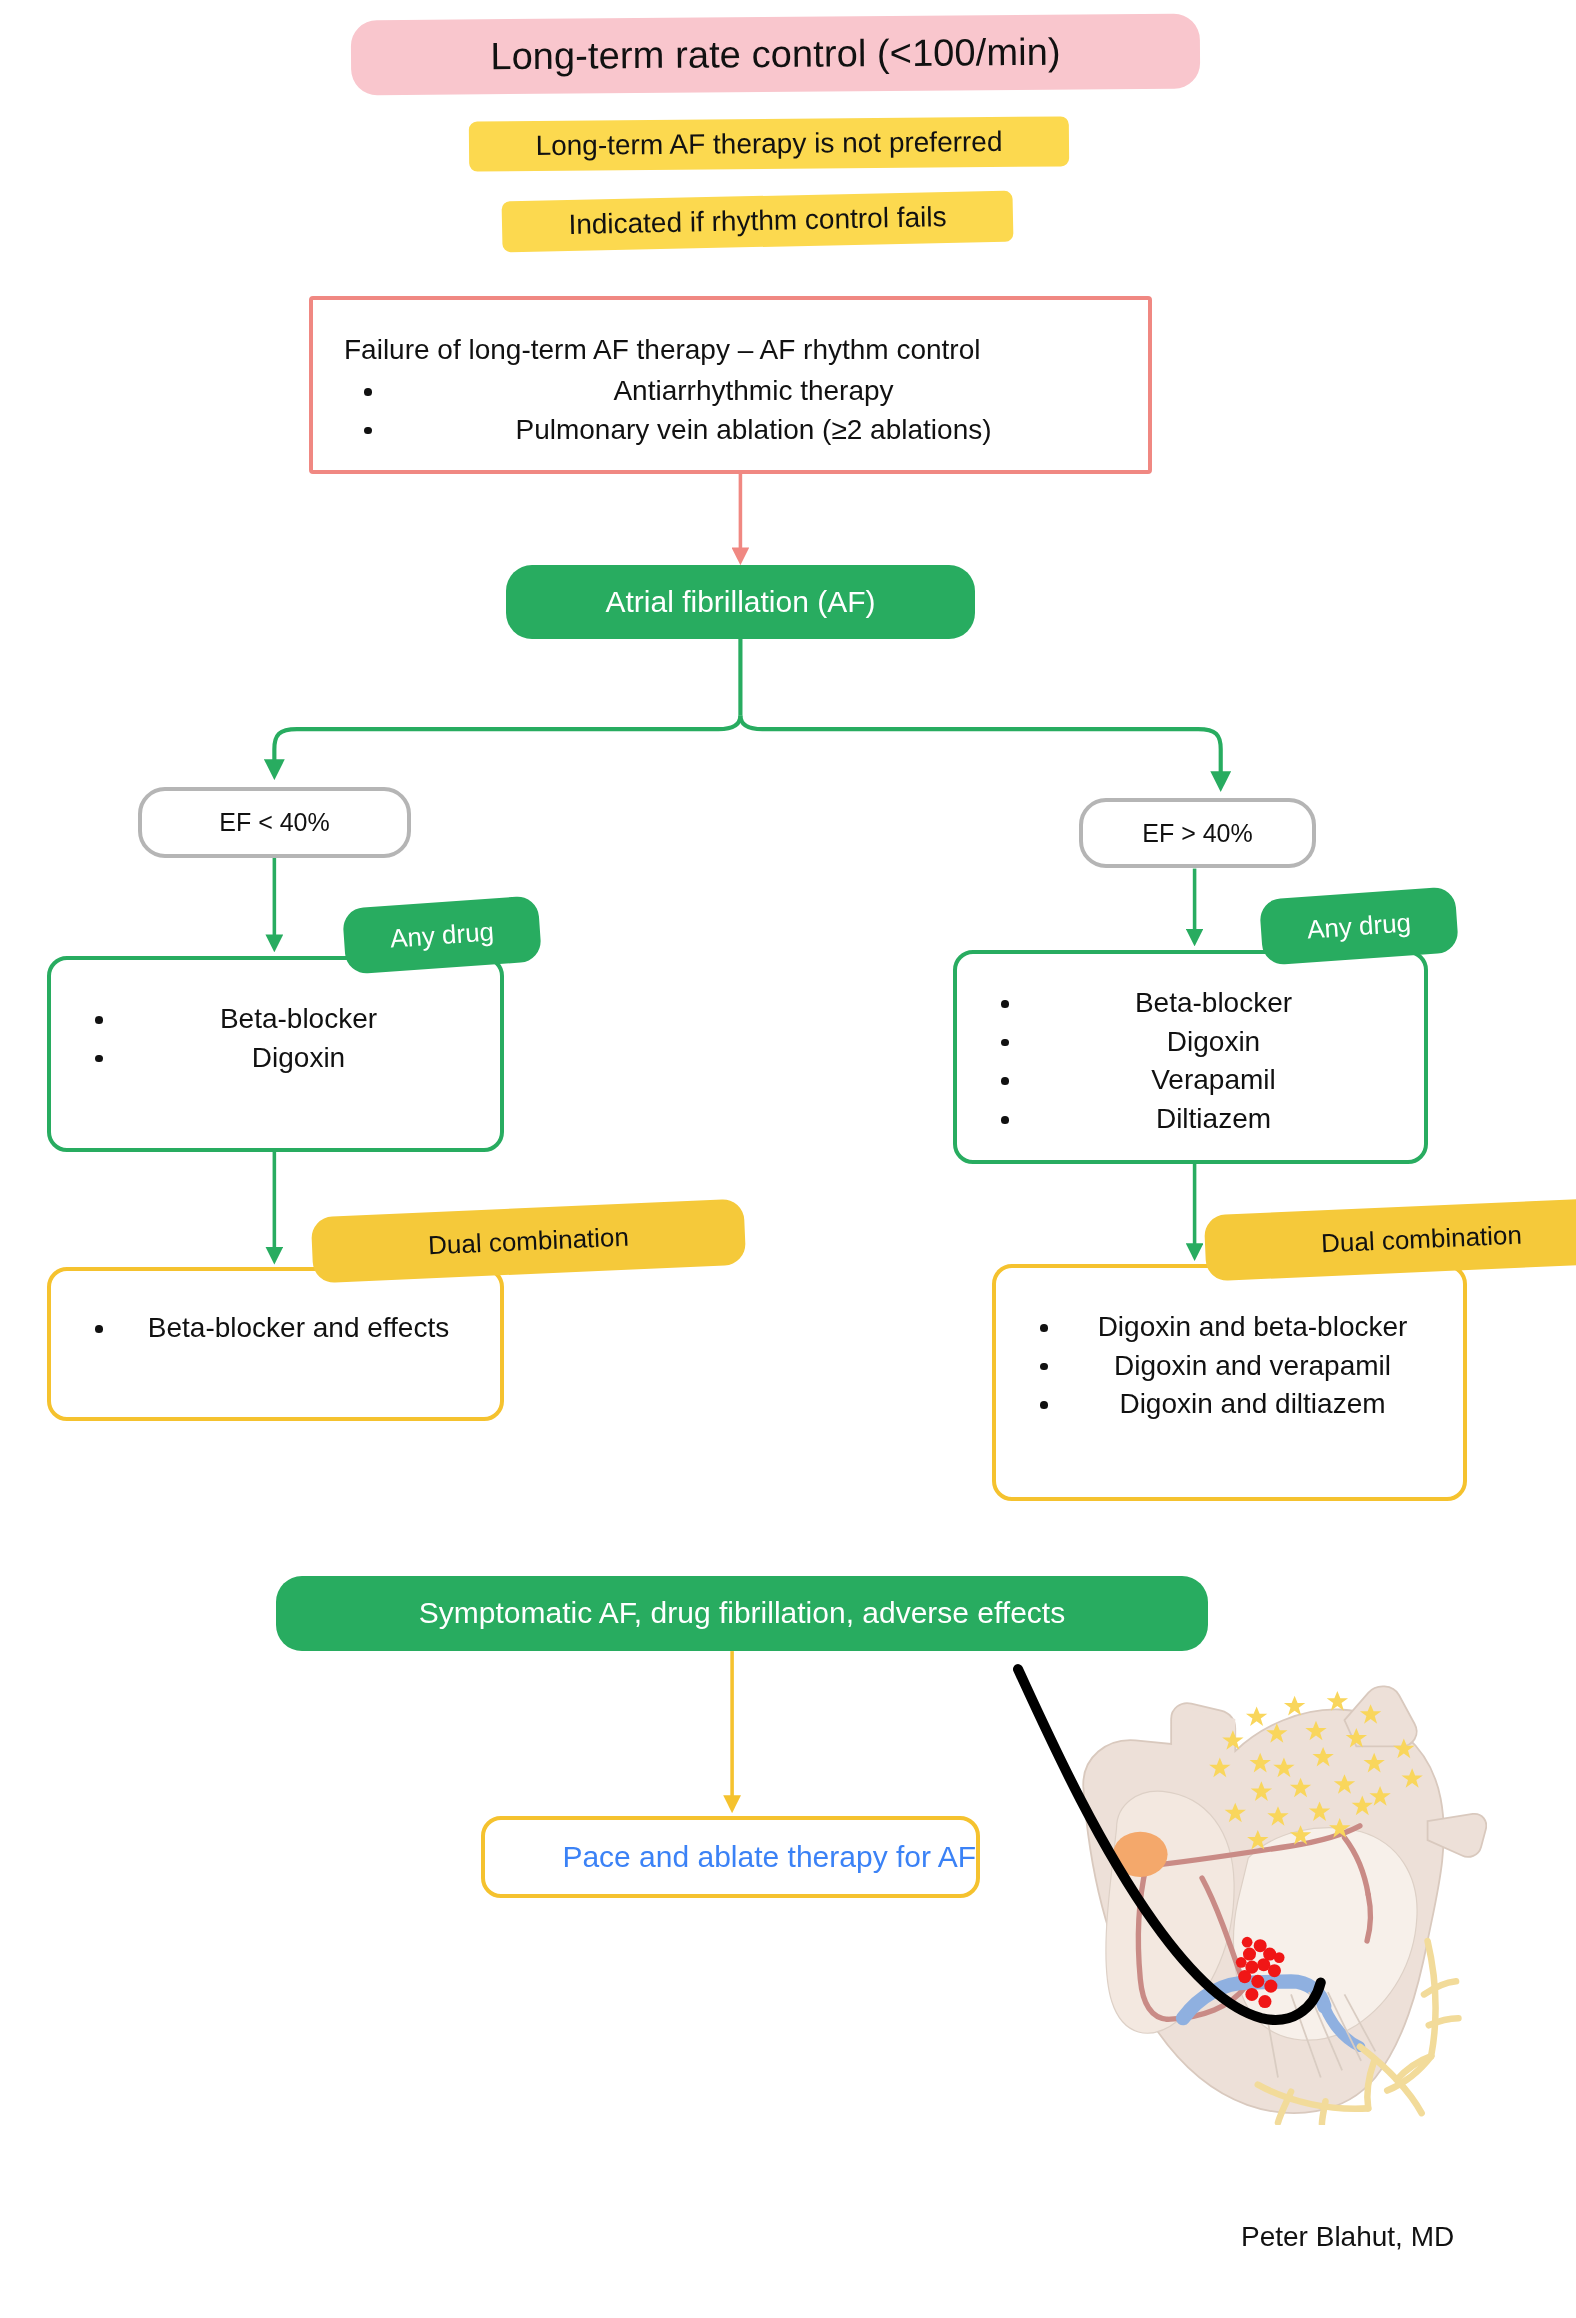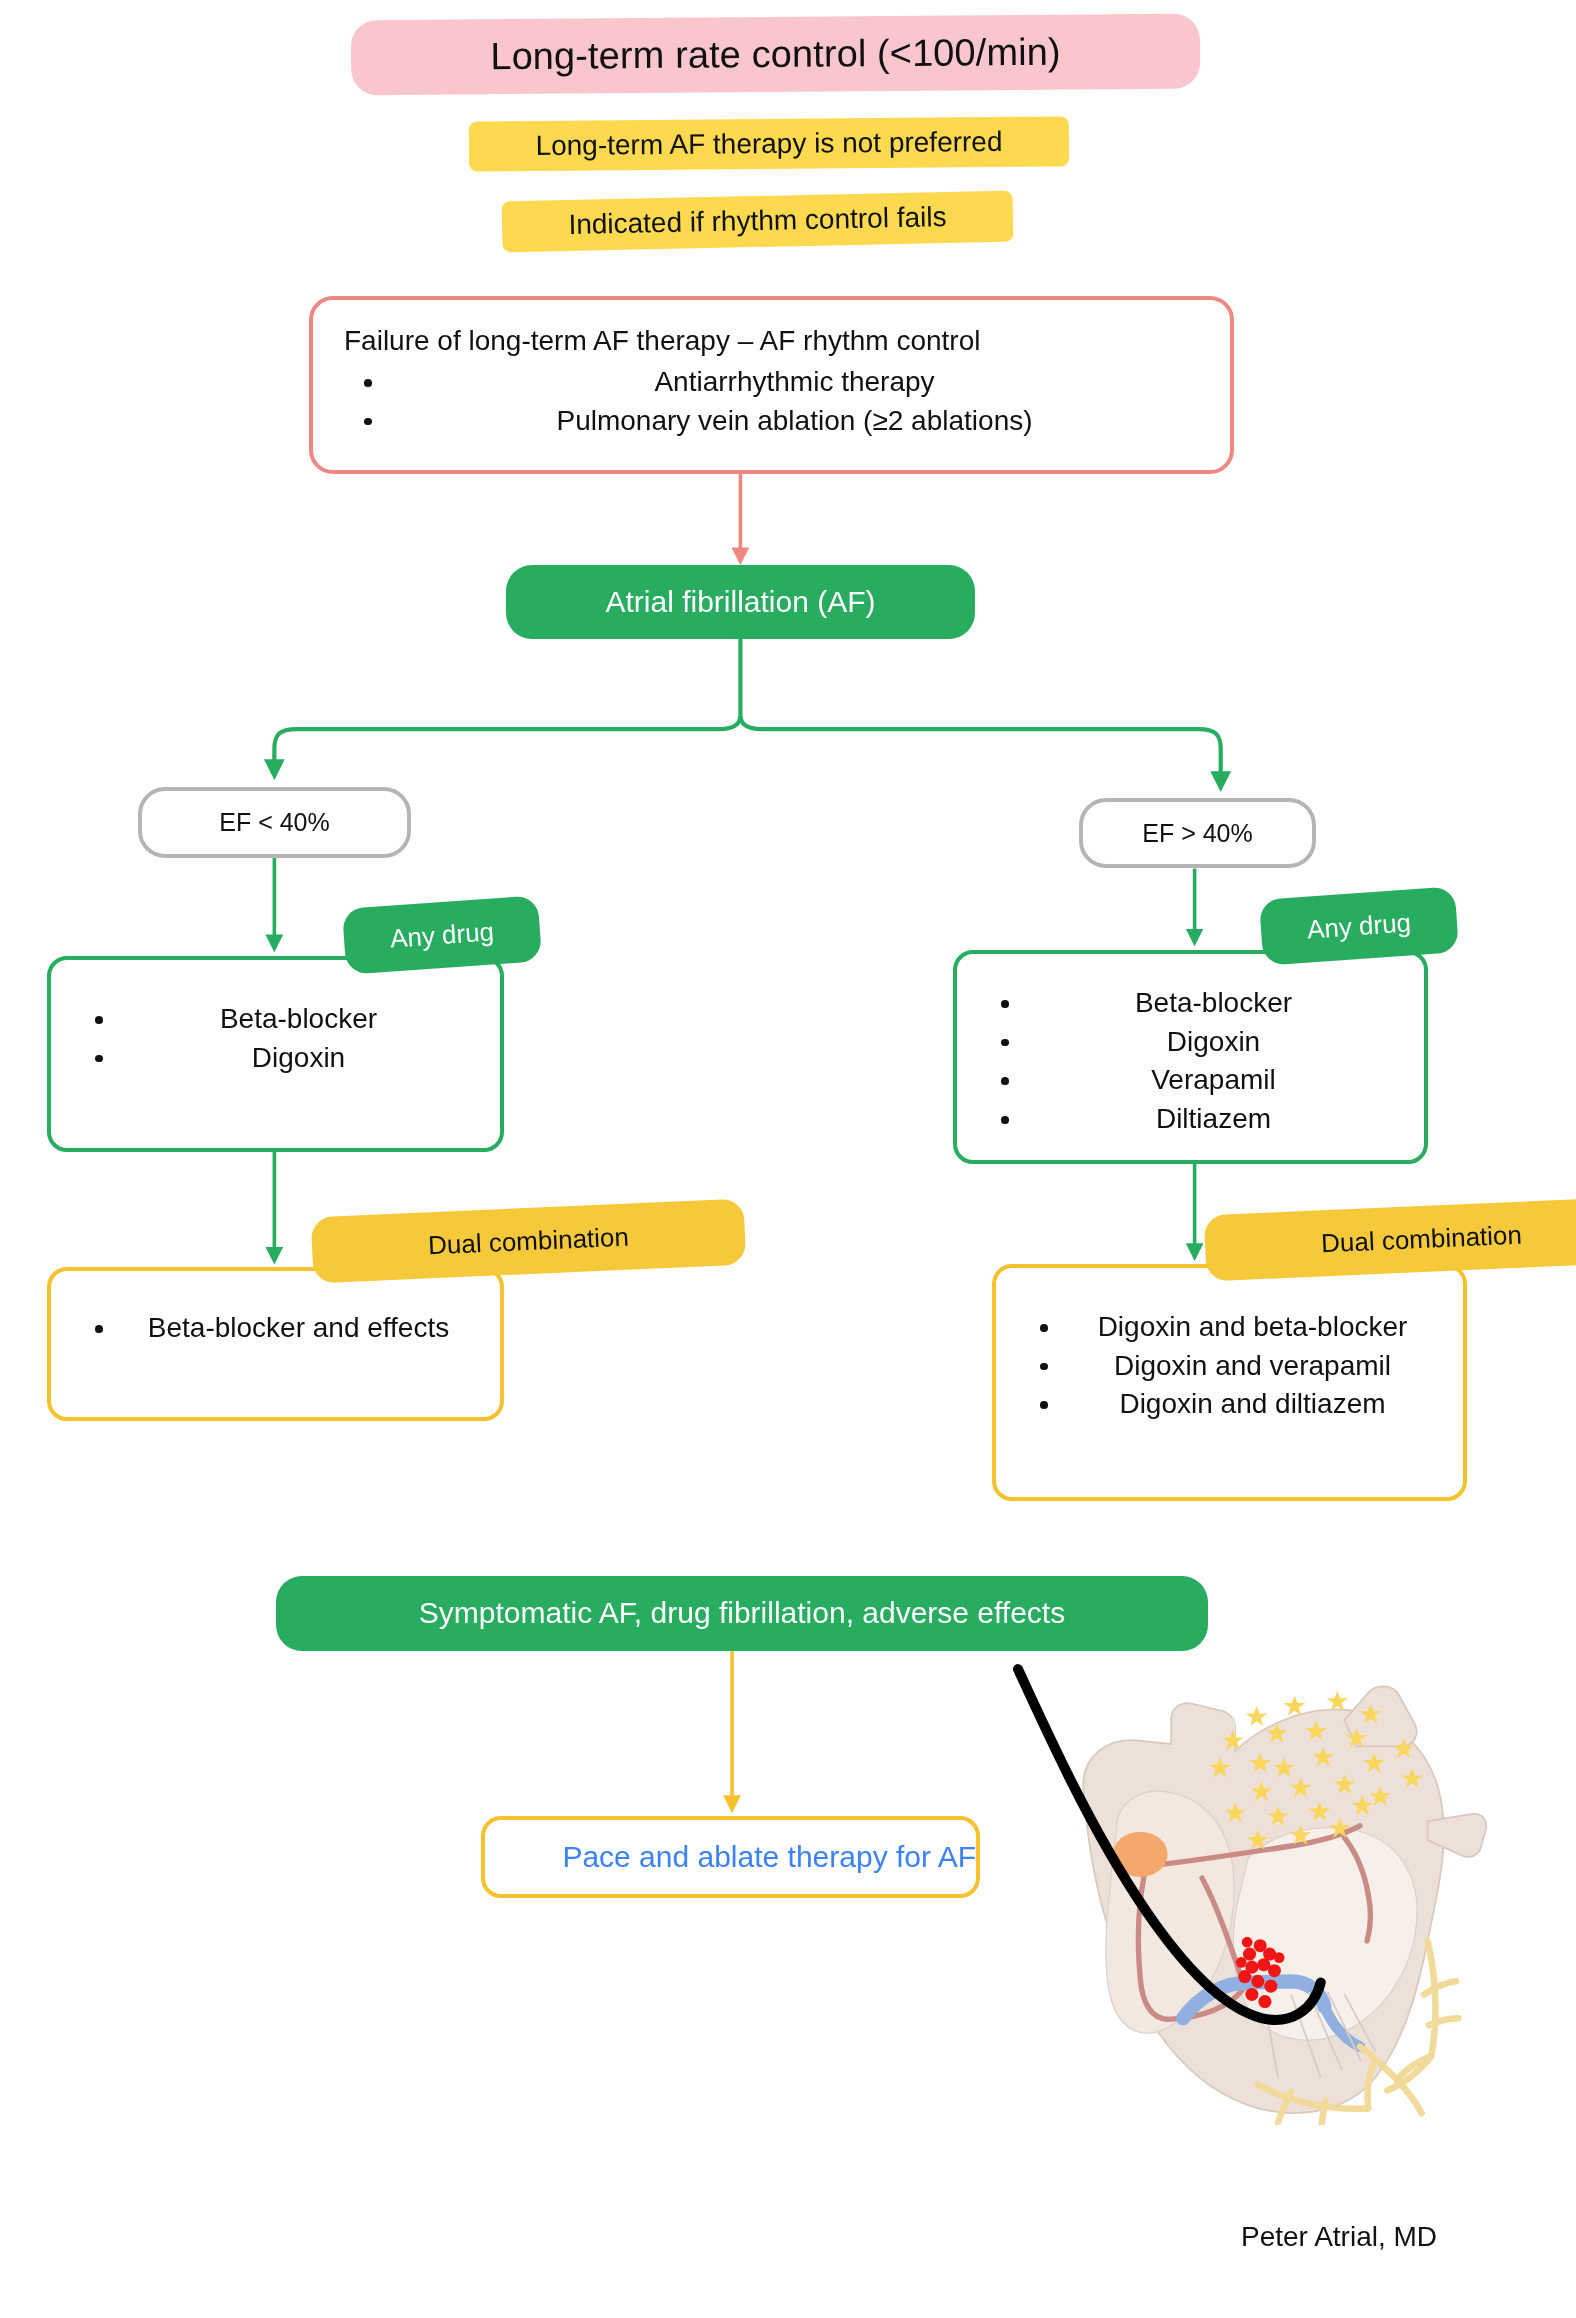--- a/index.html
+++ b/index.html
@@ -40,8 +40,8 @@
 
   
   #fail-box{
-    left:309px;top:296px;width:925px;height:178px;
-    border:4.2px solid #F08882;border-radius:24px;padding:24px 31px;
+    left:309px;top:296px;width:843px;height:178px;
+    border:4.2px solid #F08882;border-radius:4px;padding:33px 31px;
   }
   #fail-box .hdr{font-size:28px;color:#111;line-height:1.18;}
   .blist{list-style:none;margin:6px 0 0 0;padding:0;text-align:center;}

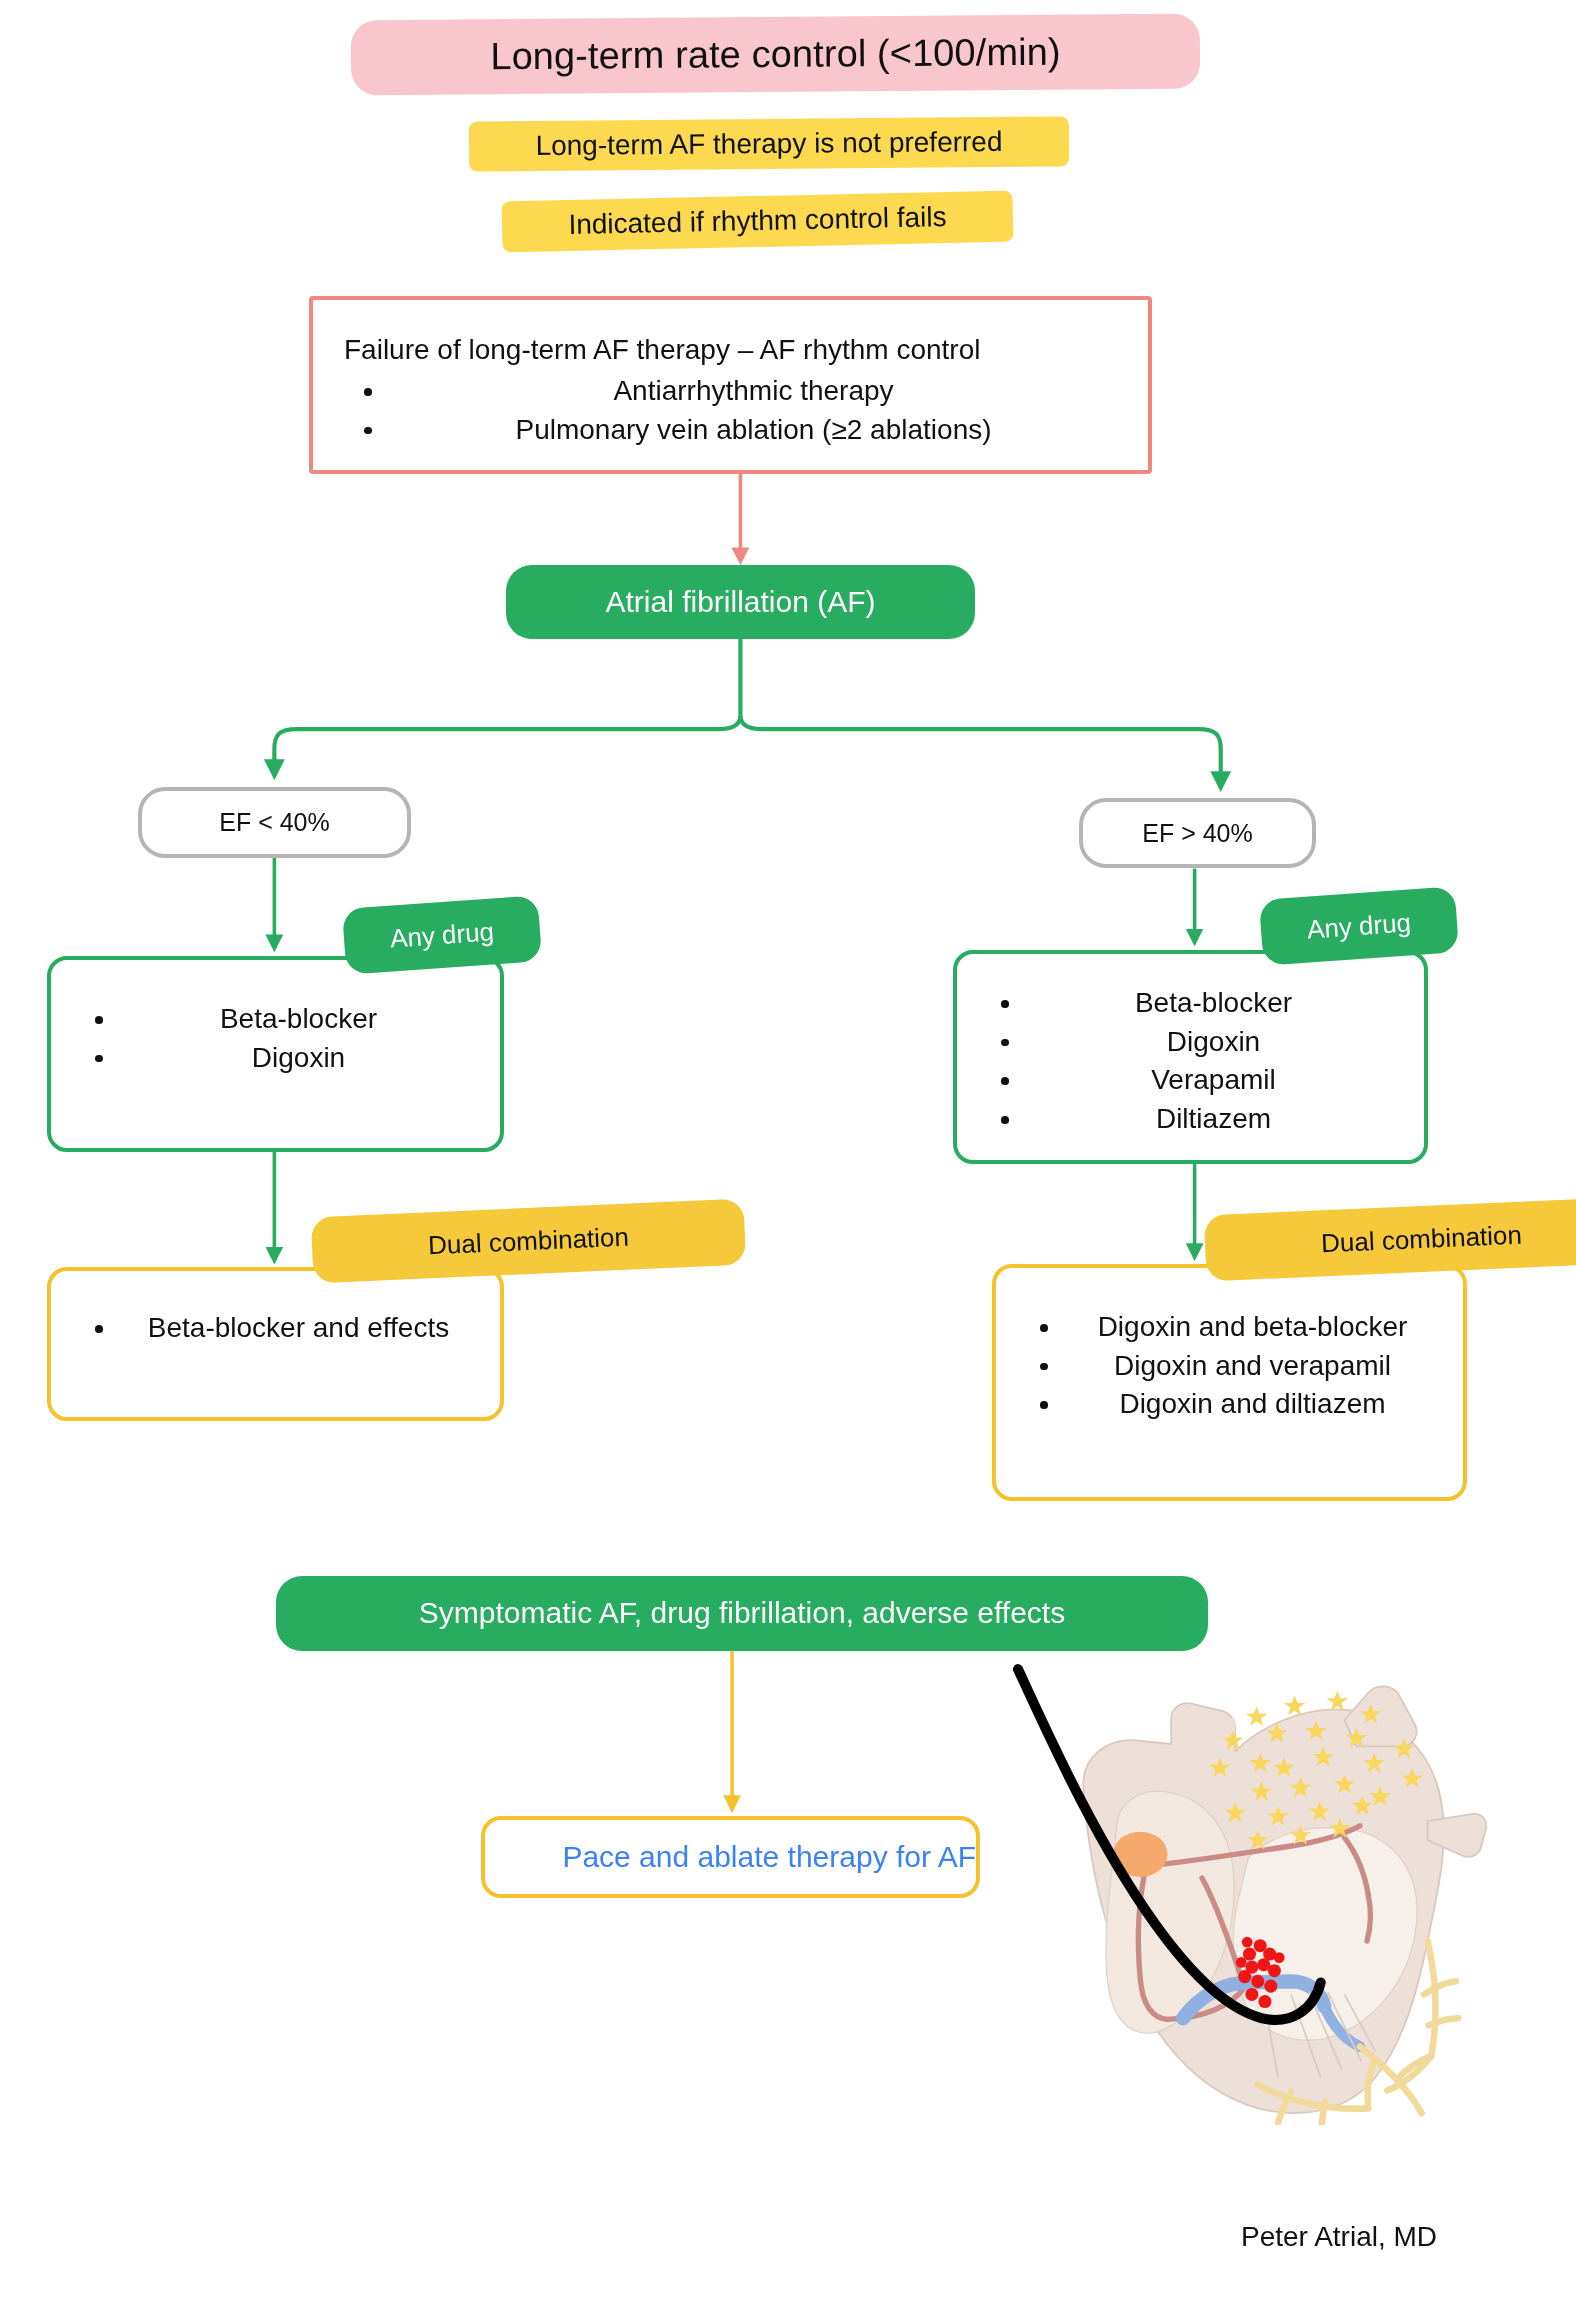--- a/index.html
+++ b/index.html
@@ -406,7 +406,7 @@
   </div>
 
   <div class="node" id="signature">
-    <span>Peter Atrial, MD</span>
+    <span>Peter Blahut, MD</span>
   </div>
 
 </div>

